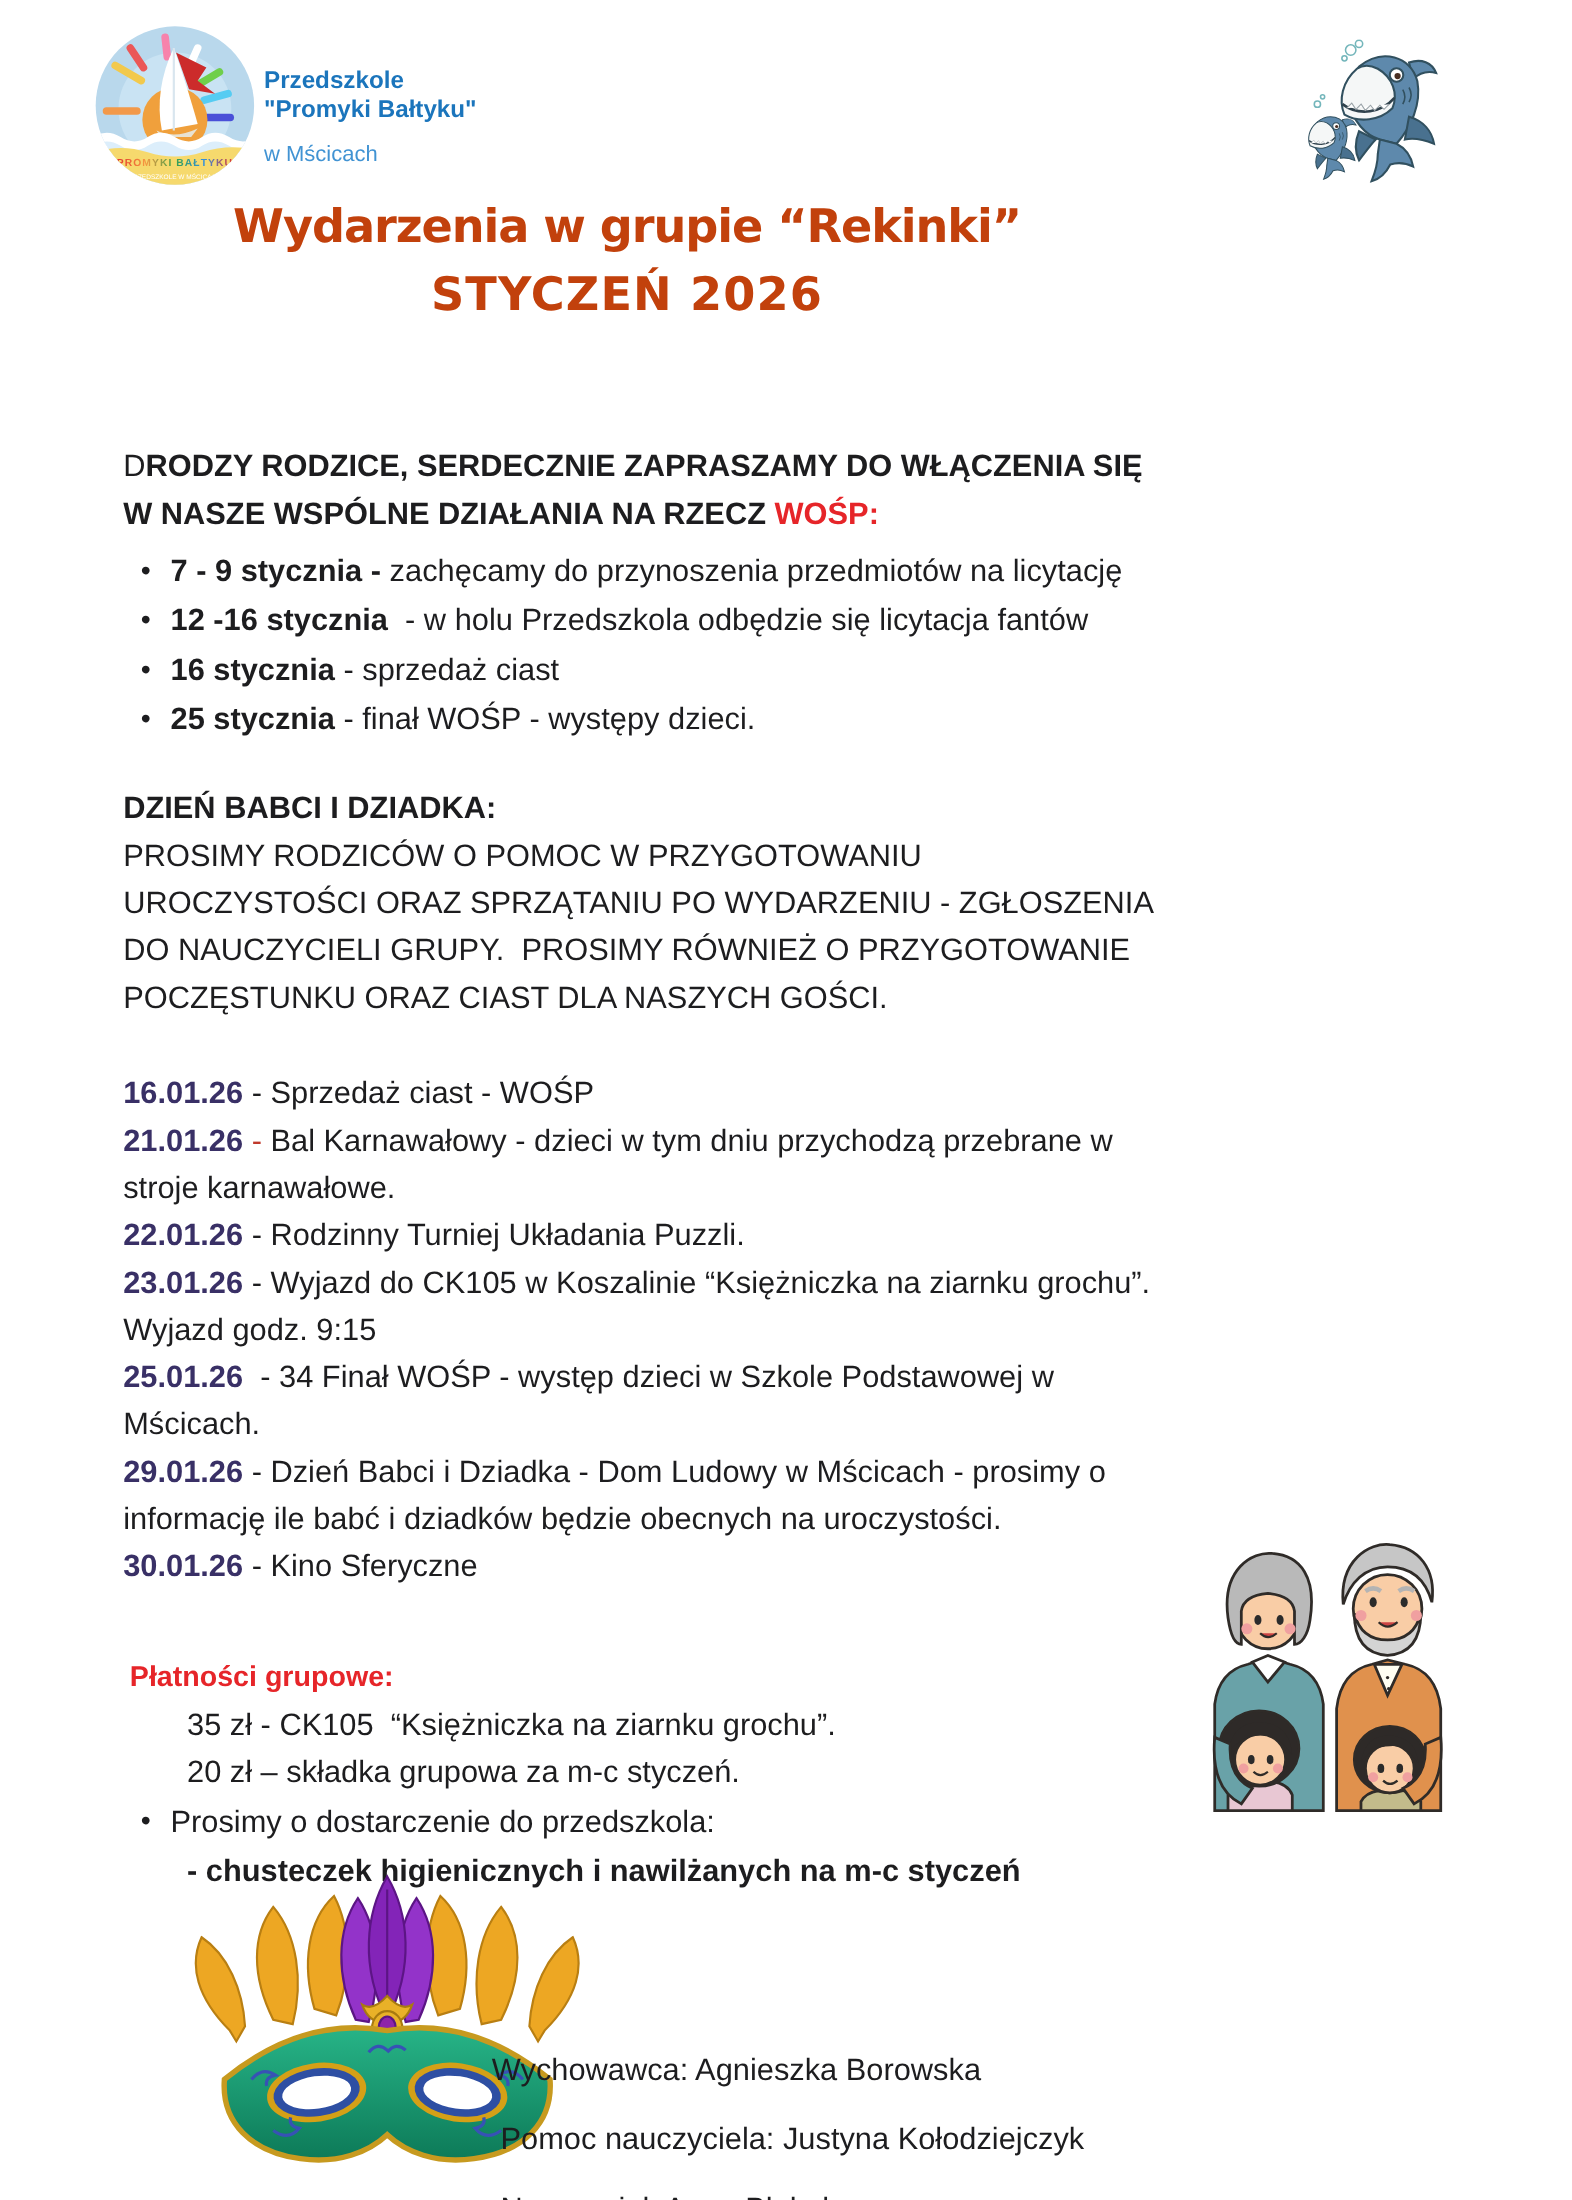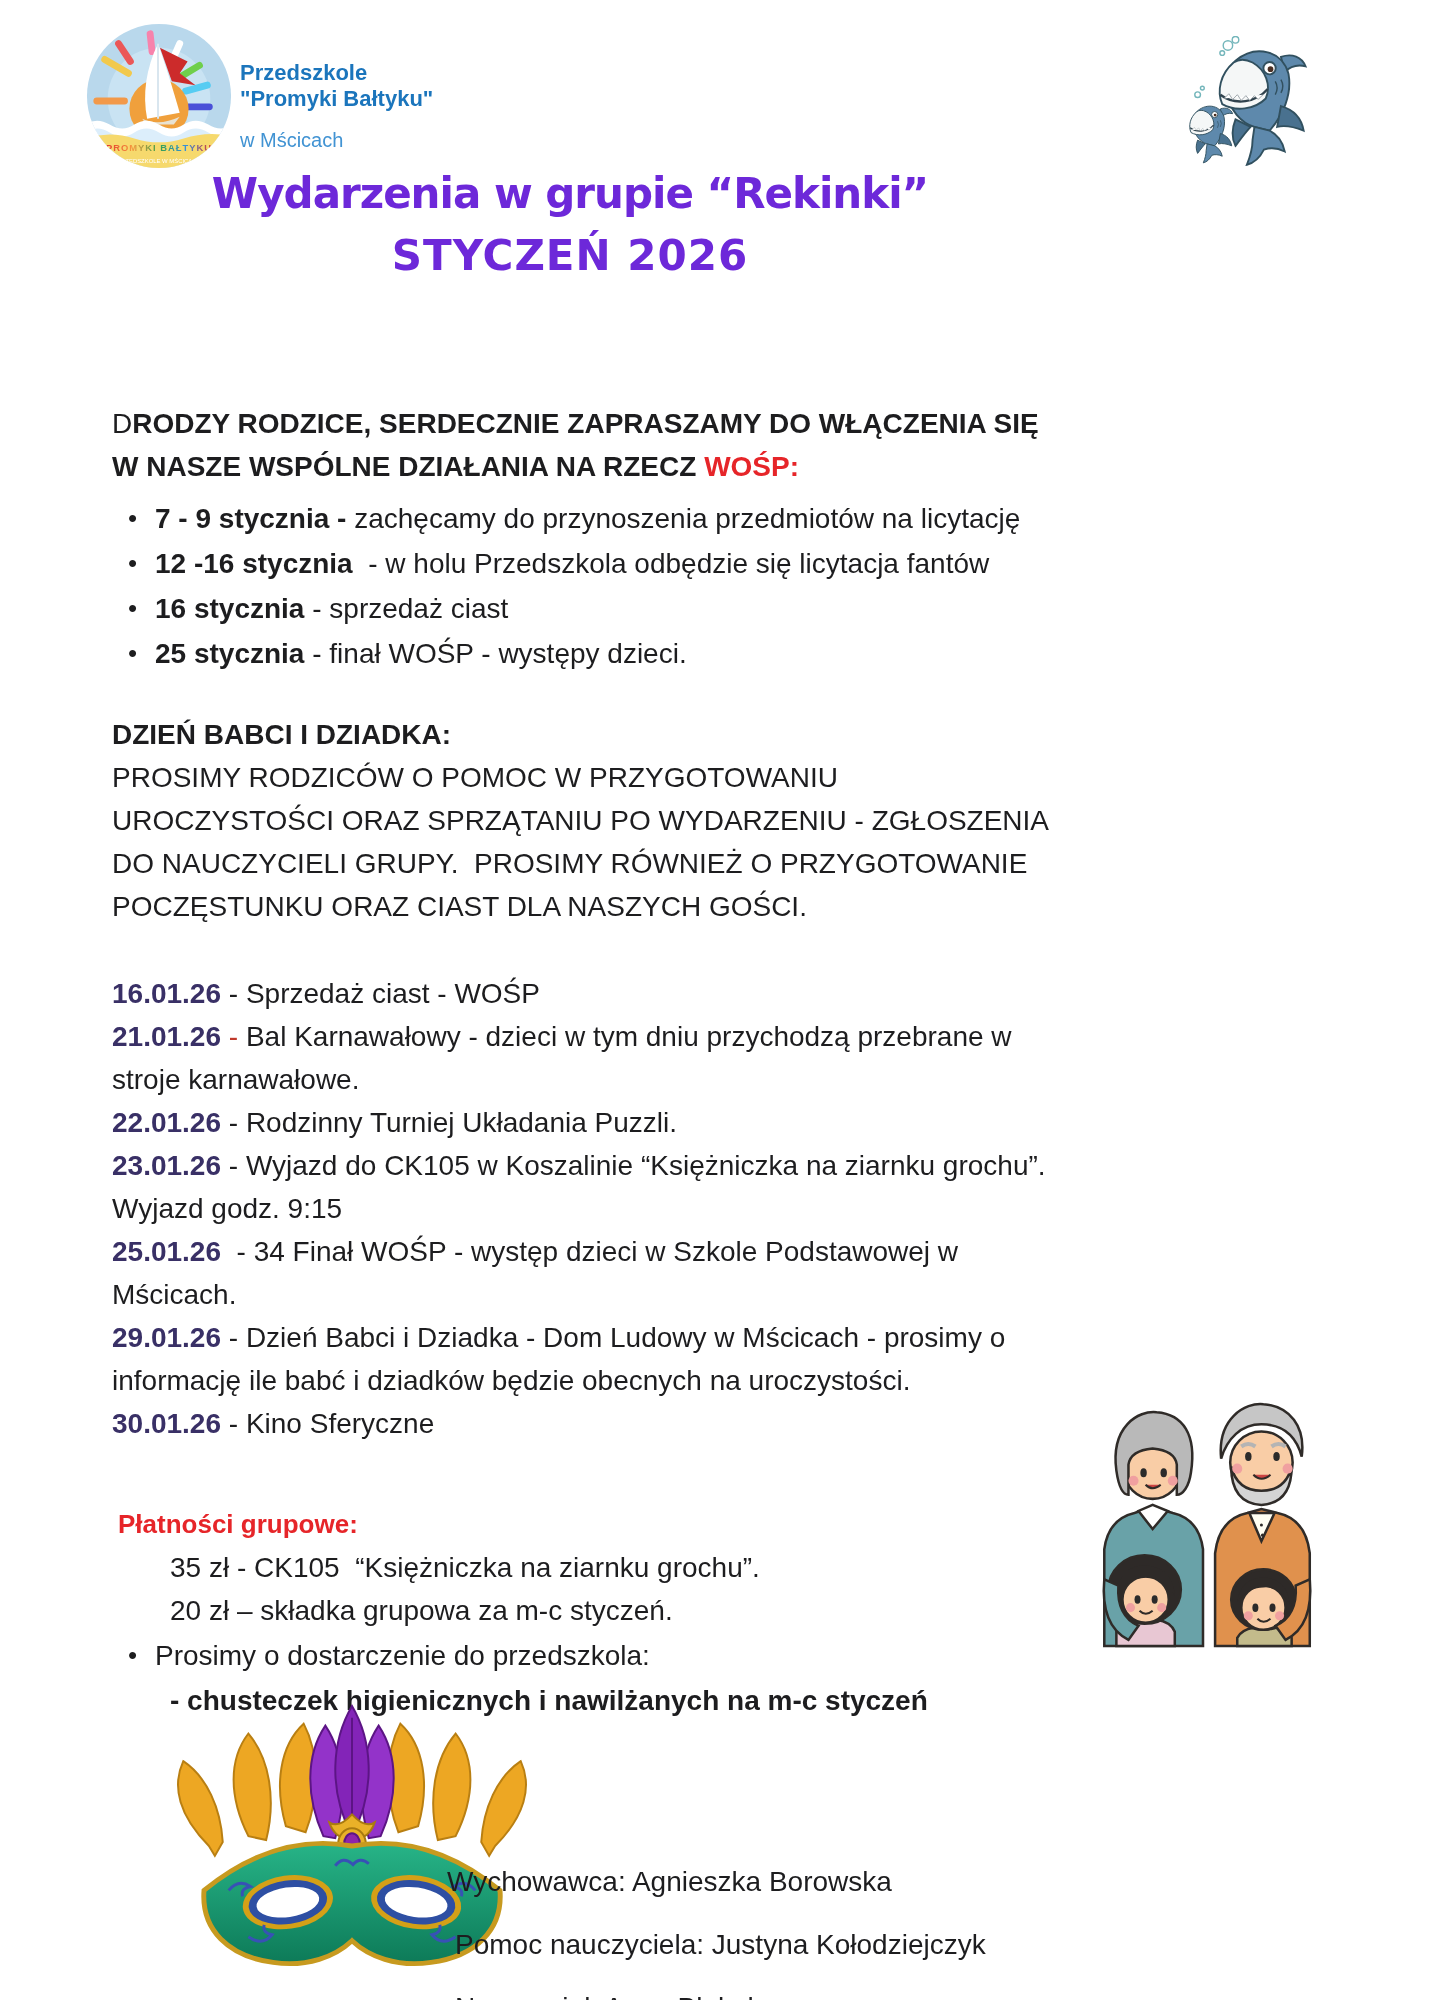--- a/index.html
+++ b/index.html
@@ -15,8 +15,8 @@
   .sharks{position:absolute;left:1186px;top:36px;width:152px;height:142px;}
   
   .title-wrap{
-    position:absolute;left:10px;top:168px;width:1120px;text-align:center;
-    font-family:"DejaVu Sans",sans-serif;font-weight:700;color:#6d28d9;
+    position:absolute;left:10px;top:180px;width:1120px;text-align:center;
+    font-family:"DejaVu Sans",sans-serif;font-weight:700;color:#c2410c;
   }
   .title-l1{font-size:42px;line-height:52px;letter-spacing:-1px;}
   .title-l2{font-size:42px;line-height:52px;margin-top:10px;letter-spacing:1px;}

